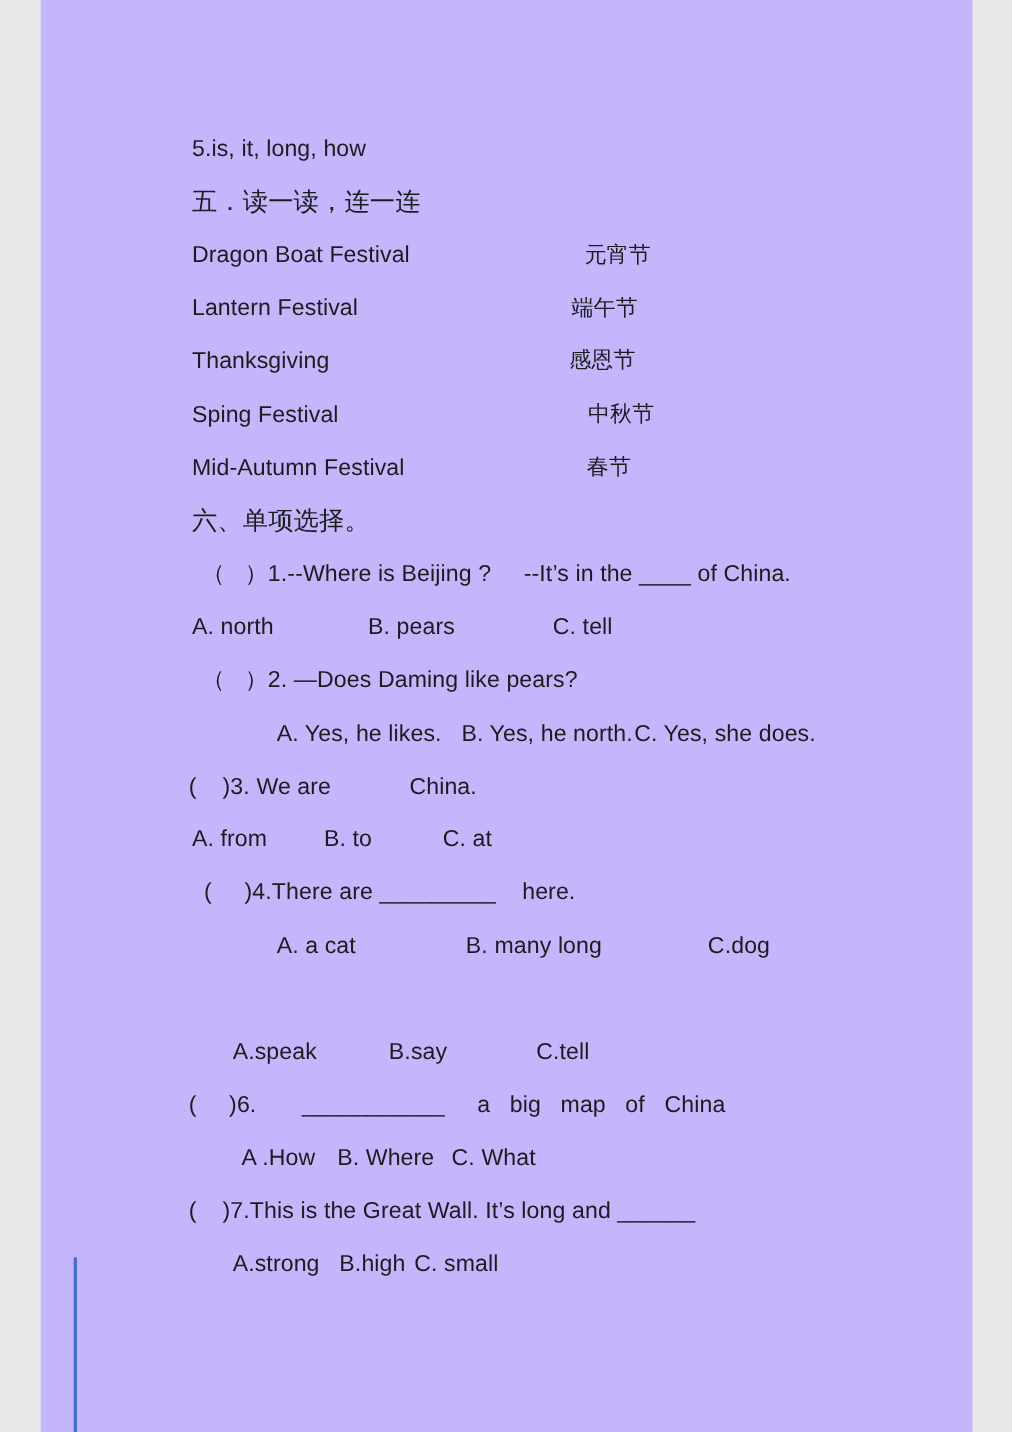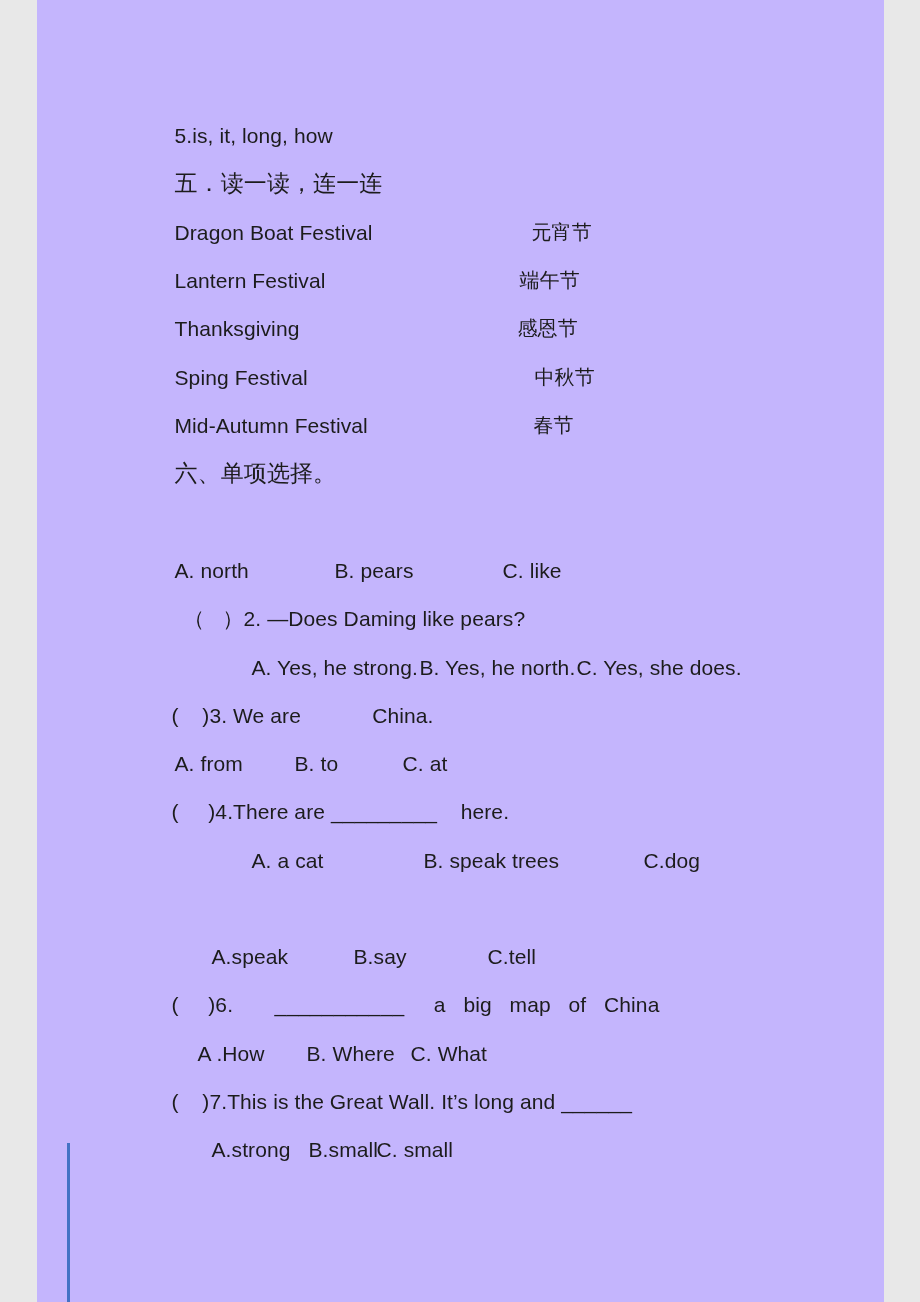--- a/index.html
+++ b/index.html
@@ -78,6 +78,9 @@
     <span class="t heading" style="left:138px">六、单项选择。</span>
   </div>
 
+  <div class="row" style="top:498px">
+    <span class="t" style="left:147px">（   ）1.--Where is Beijing ?     --It’s in the ____ of China.</span>
+  </div>
   <div class="row" style="top:546px">
     <span class="t" style="left:138px">A. north</span>
     <span class="t" style="left:298px">B. pears</span>

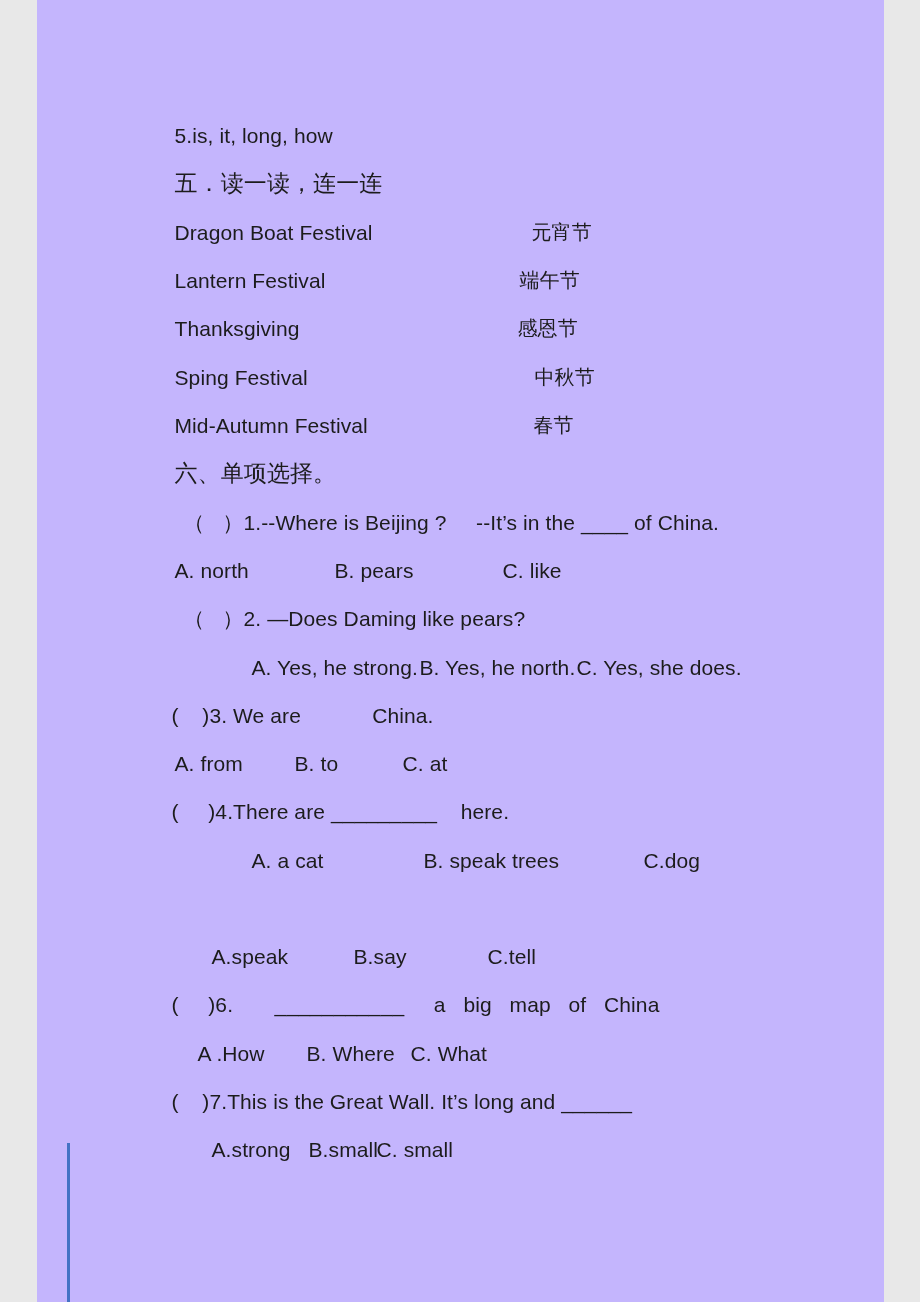--- a/index.html
+++ b/index.html
@@ -84,7 +84,7 @@
   <div class="row" style="top:546px">
     <span class="t" style="left:138px">A. north</span>
     <span class="t" style="left:298px">B. pears</span>
-    <span class="t" style="left:466px">C. like</span>
+    <span class="t" style="left:466px">C. tell</span>
   </div>
 
   <div class="row" style="top:594px">

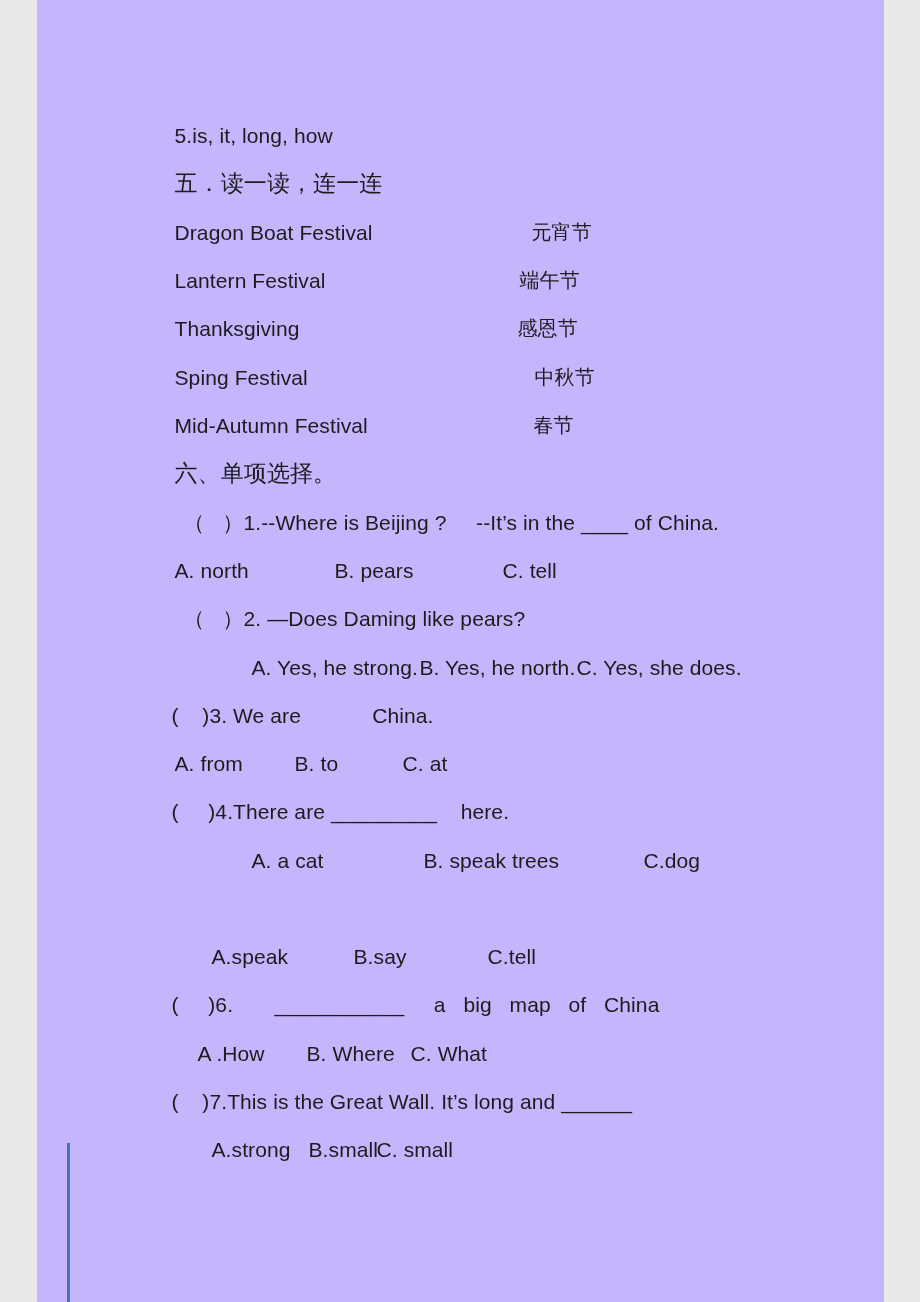--- a/index.html
+++ b/index.html
@@ -91,7 +91,7 @@
     <span class="t" style="left:147px">（   ）2. —Does Daming like pears?</span>
   </div>
   <div class="row" style="top:643px">
-    <span class="t" style="left:215px">A. Yes, he strong.</span>
+    <span class="t" style="left:215px">A. Yes, he likes.</span>
     <span class="t" style="left:383px">B. Yes, he north.</span>
     <span class="t" style="left:540px">C. Yes, she does.</span>
   </div>

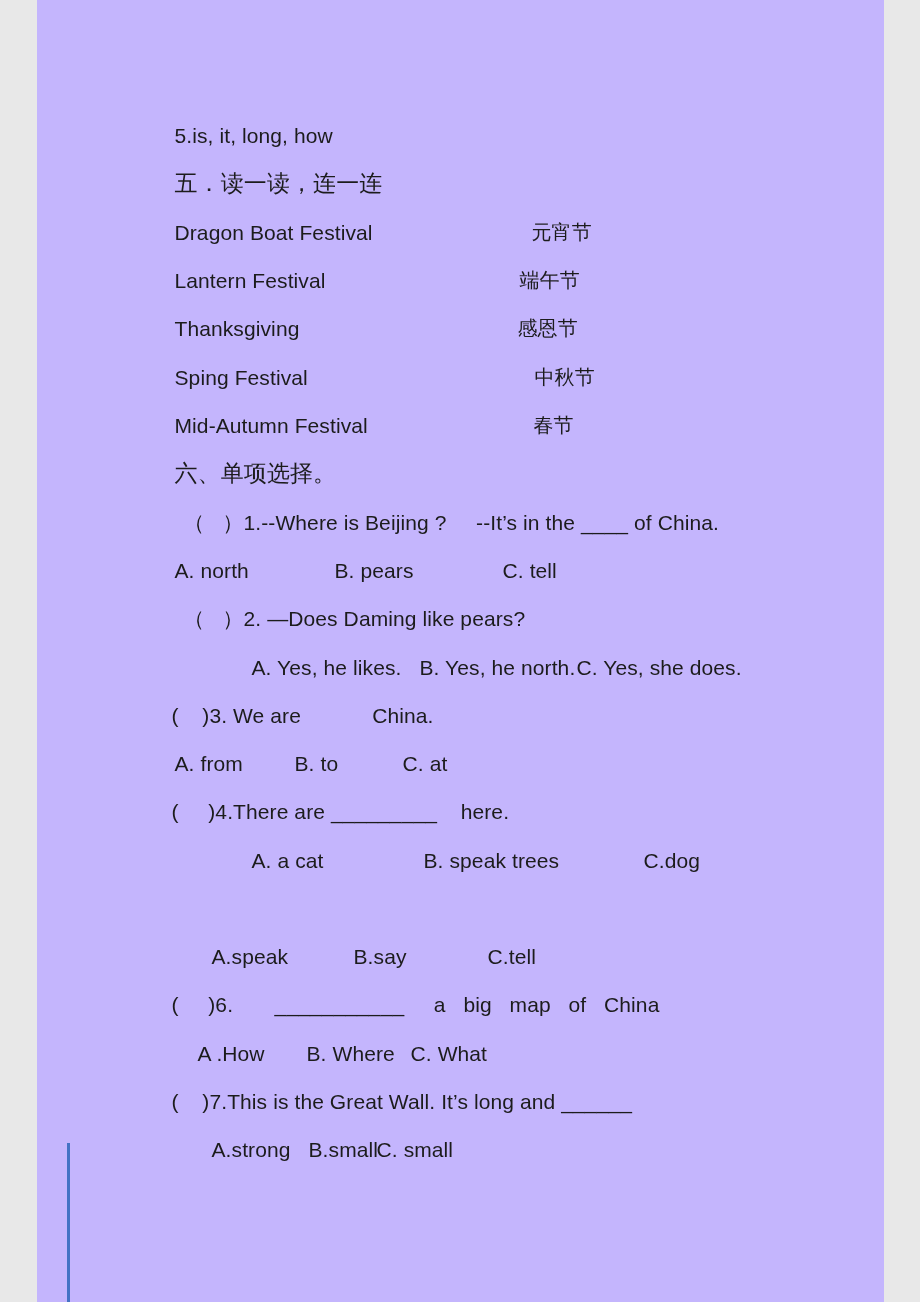--- a/index.html
+++ b/index.html
@@ -106,7 +106,7 @@
   </div>
 
   <div class="row" style="top:787px">
-    <span class="t" style="left:135px">(     )4.There are _________    here.</span>
+    <span class="t" style="left:149px">(     )4.There are _________    here.</span>
   </div>
   <div class="row" style="top:836px">
     <span class="t" style="left:215px">A. a cat</span>

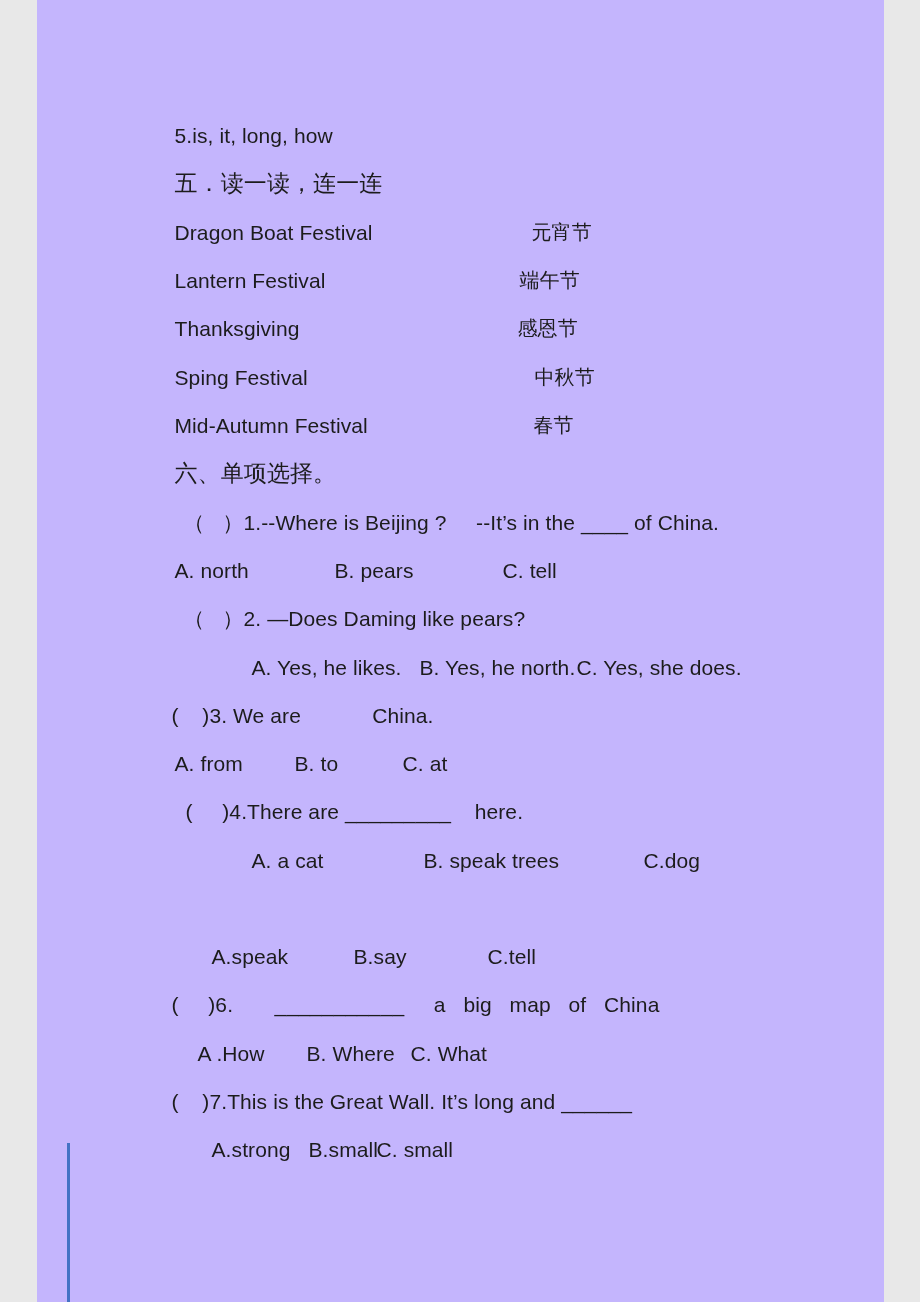--- a/index.html
+++ b/index.html
@@ -110,7 +110,7 @@
   </div>
   <div class="row" style="top:836px">
     <span class="t" style="left:215px">A. a cat</span>
-    <span class="t" style="left:387px">B. speak trees</span>
+    <span class="t" style="left:387px">B. many long</span>
     <span class="t" style="left:607px">C.dog</span>
   </div>
 

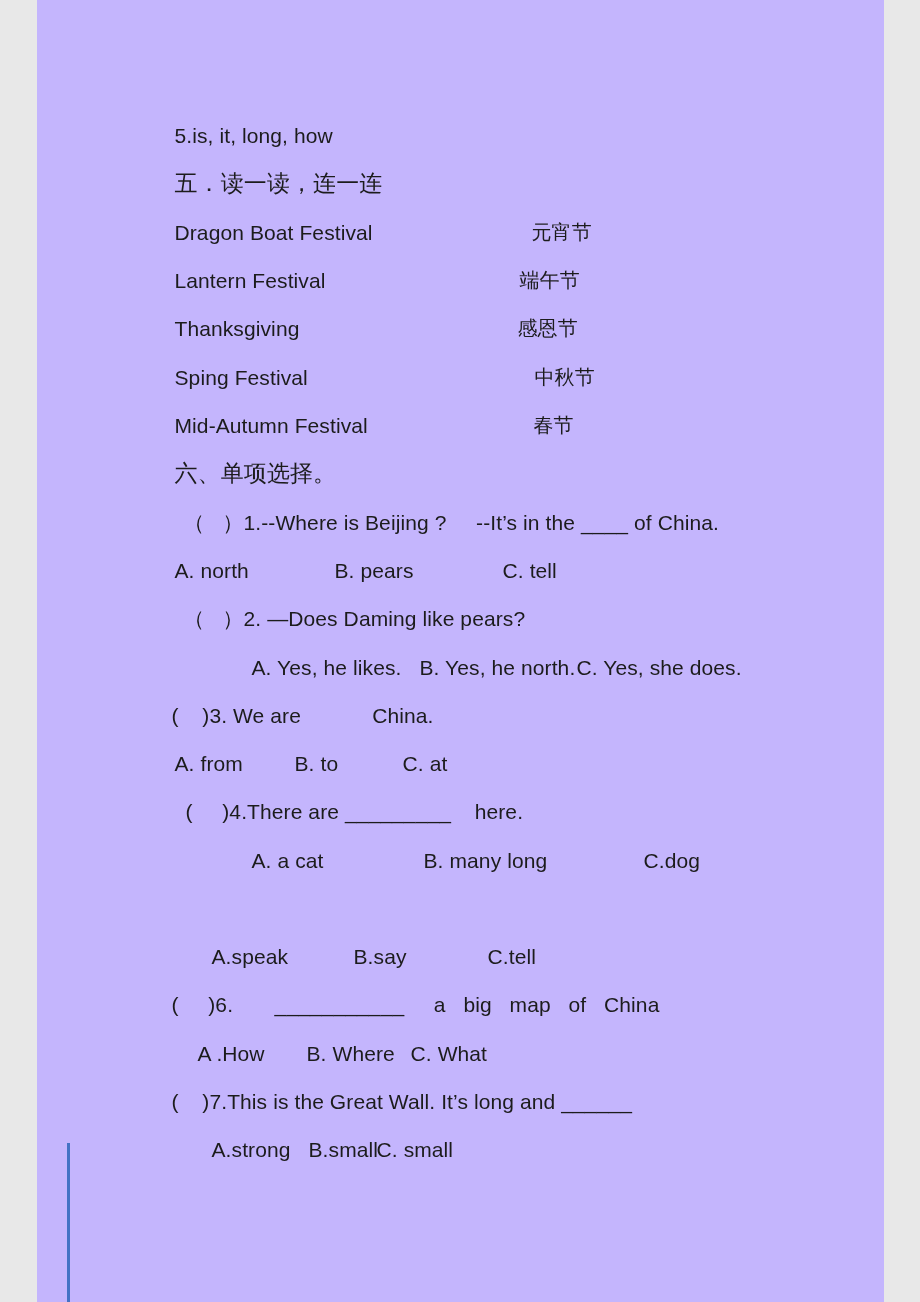--- a/index.html
+++ b/index.html
@@ -124,7 +124,7 @@
     <span class="t" style="left:135px">(     )6.       ___________     a   big   map   of   China</span>
   </div>
   <div class="row" style="top:1029px">
-    <span class="t" style="left:161px">A .How</span>
+    <span class="t" style="left:183px">A .How</span>
     <span class="t" style="left:270px">B. Where</span>
     <span class="t" style="left:374px">C. What</span>
   </div>

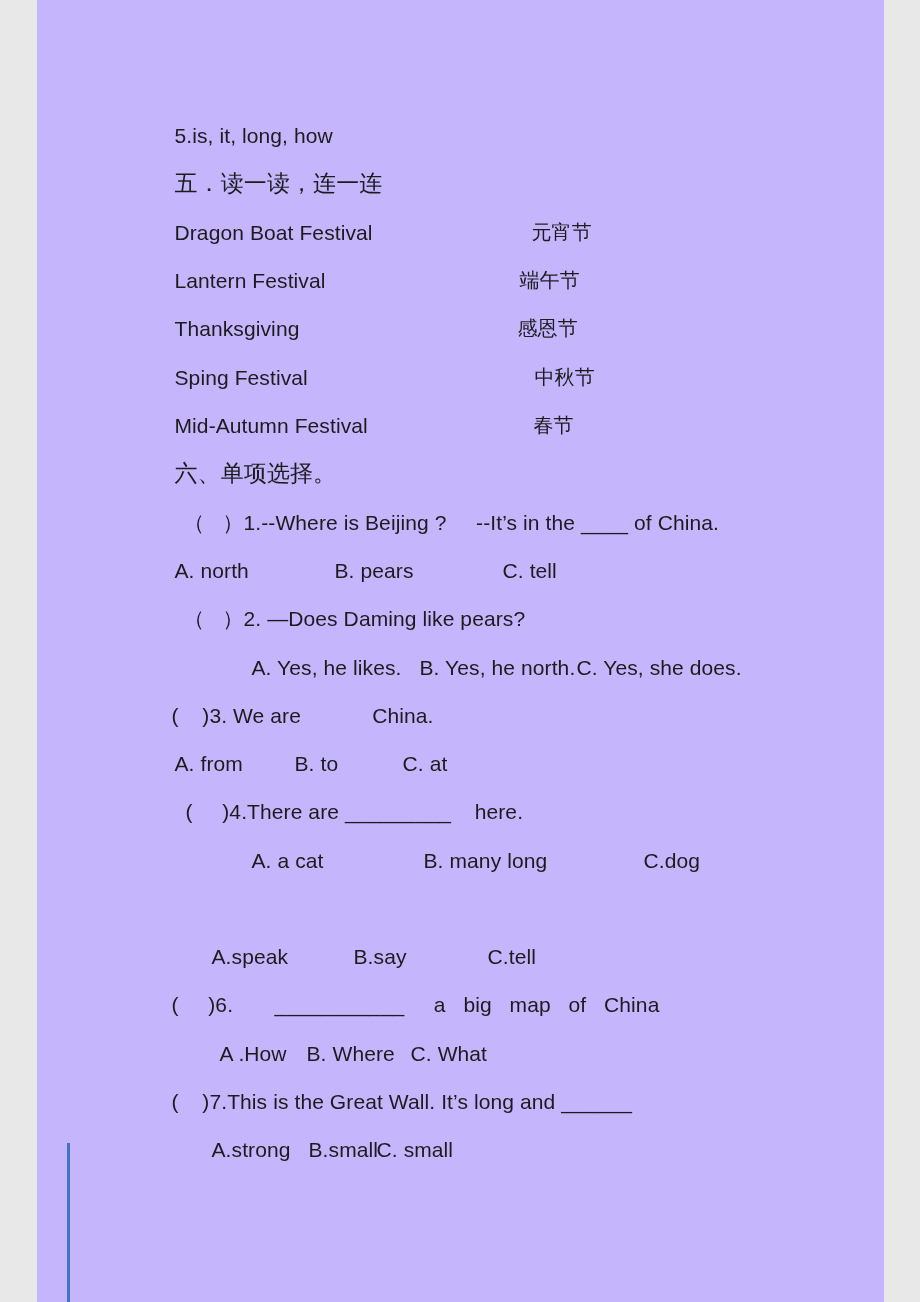--- a/index.html
+++ b/index.html
@@ -134,7 +134,7 @@
   </div>
   <div class="row" style="top:1125px">
     <span class="t" style="left:175px">A.strong</span>
-    <span class="t" style="left:272px">B.small</span>
+    <span class="t" style="left:272px">B.high</span>
     <span class="t" style="left:340px">C. small</span>
   </div>
 

